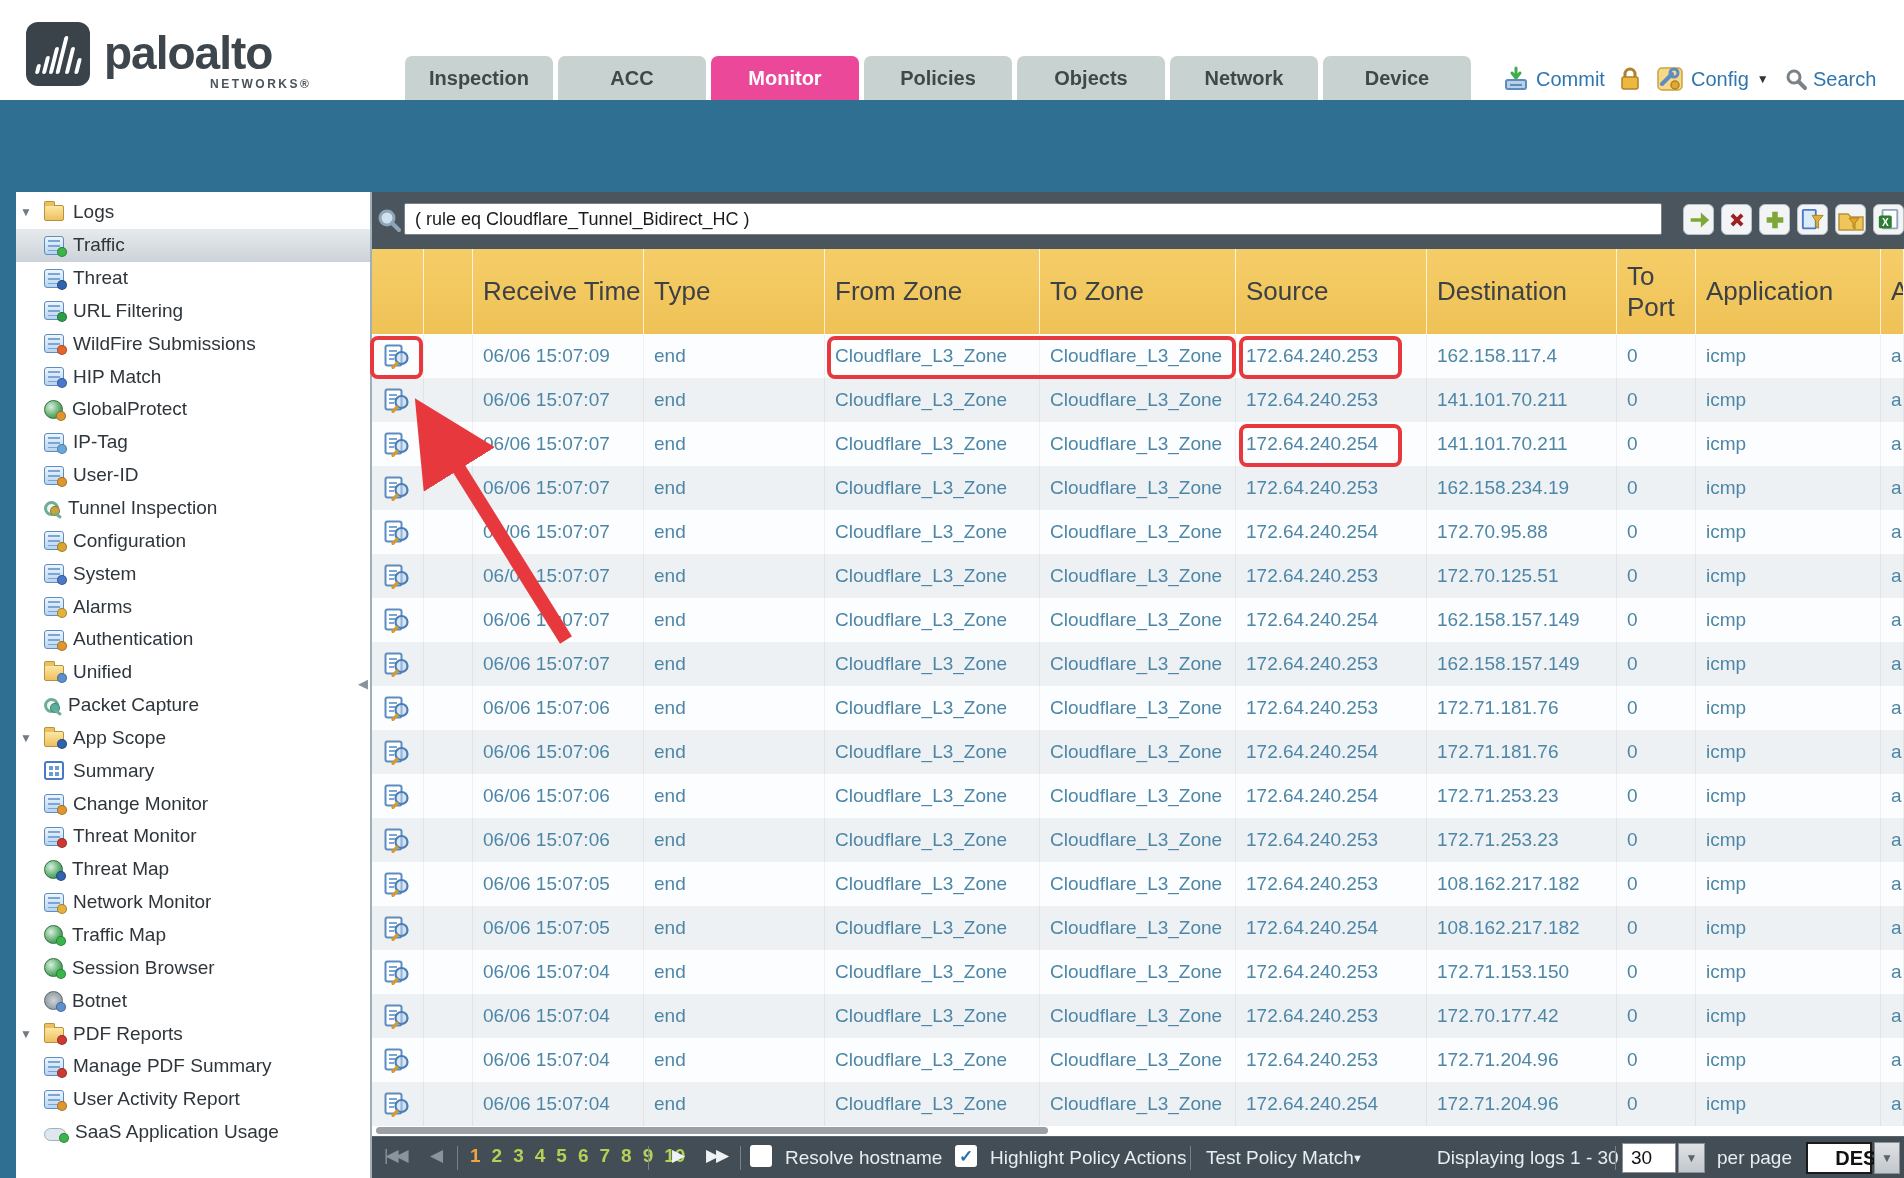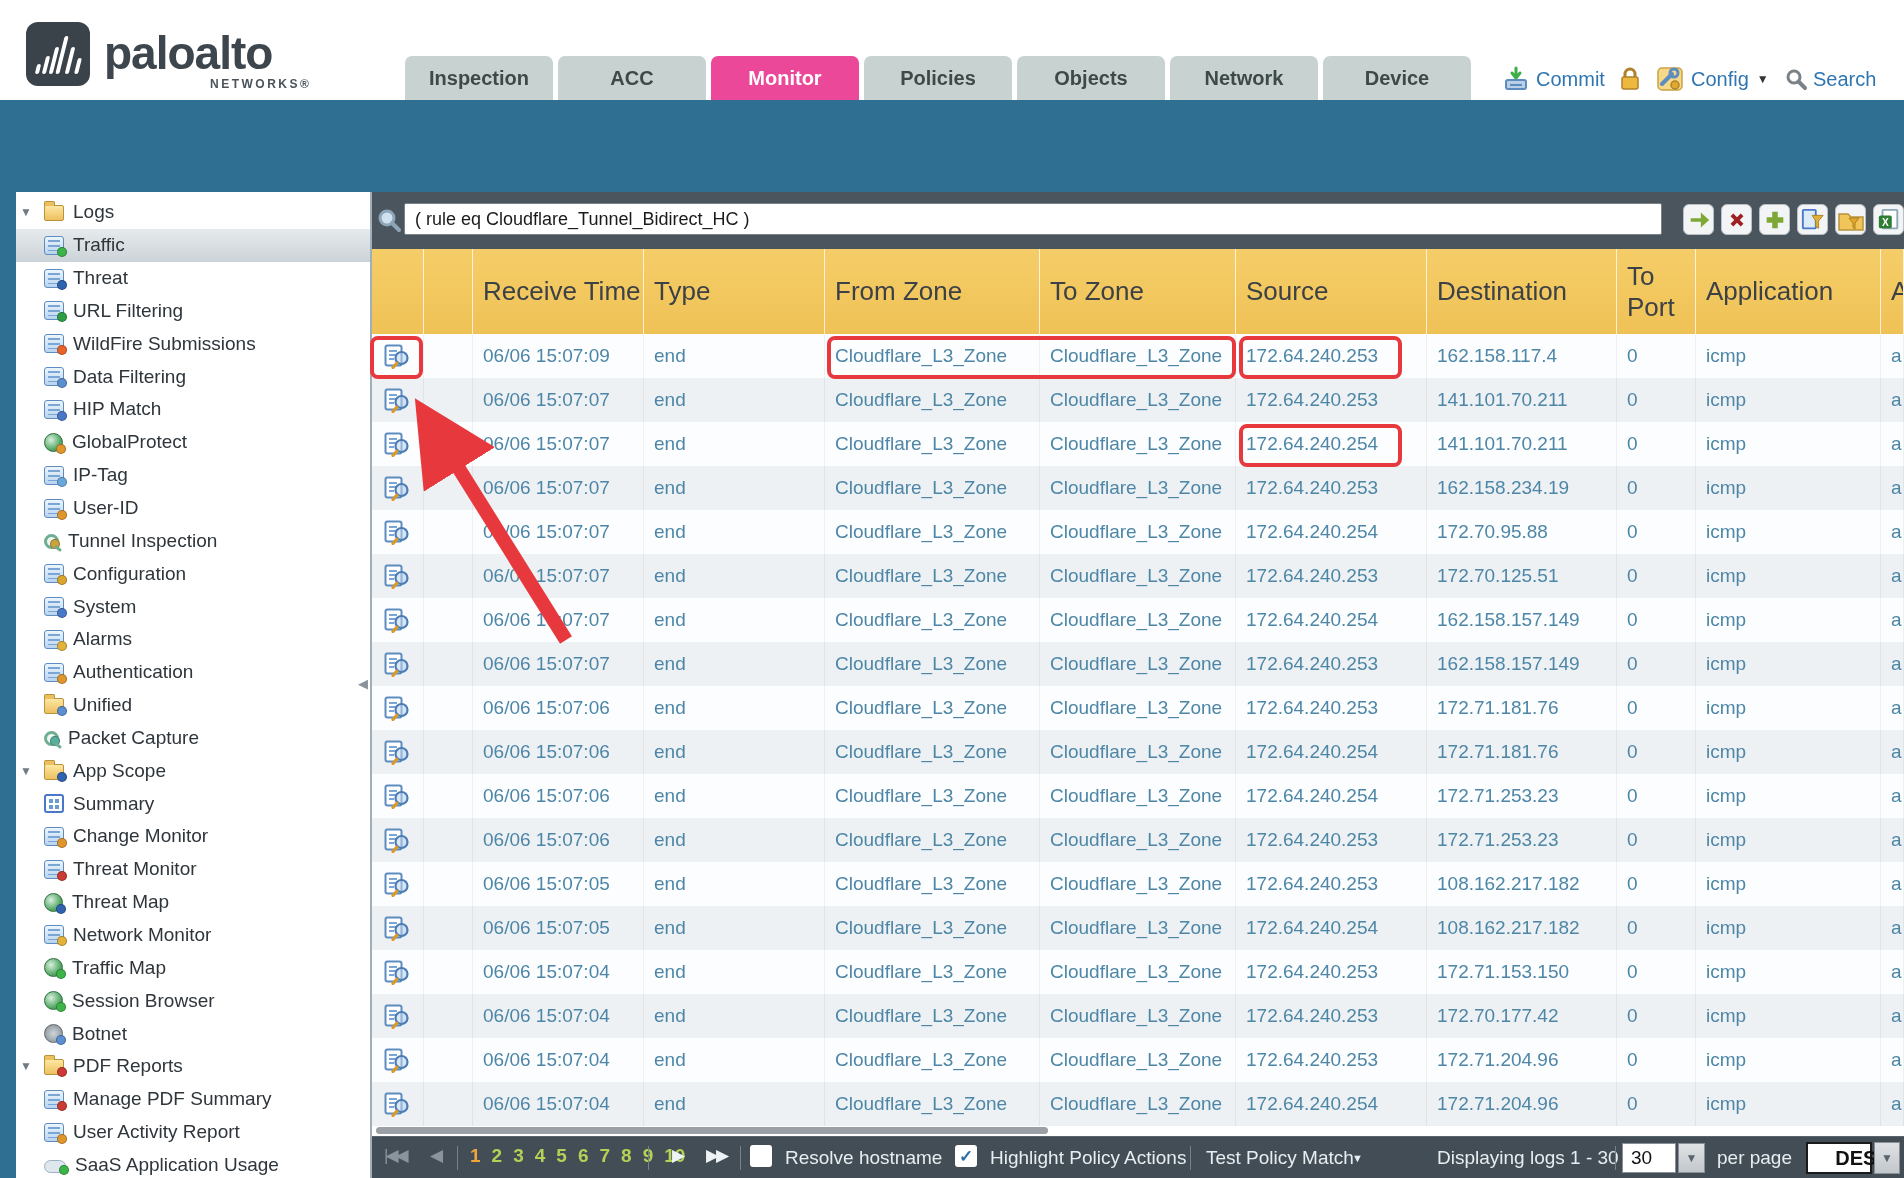--- a/index.html
+++ b/index.html
@@ -236,13 +236,6 @@
             <span class="badge" style="background: rgb(232, 99, 42);"></span>
           </span>
           <span>WildFire Submissions</span>
-        </div>
-        <div class="s-item">
-
-          <span class="ic doc">
-            <span class="badge" style="background: rgb(91, 143, 208);"></span>
-          </span>
-          <span>Data Filtering</span>
         </div>
         <div class="s-item">
 

